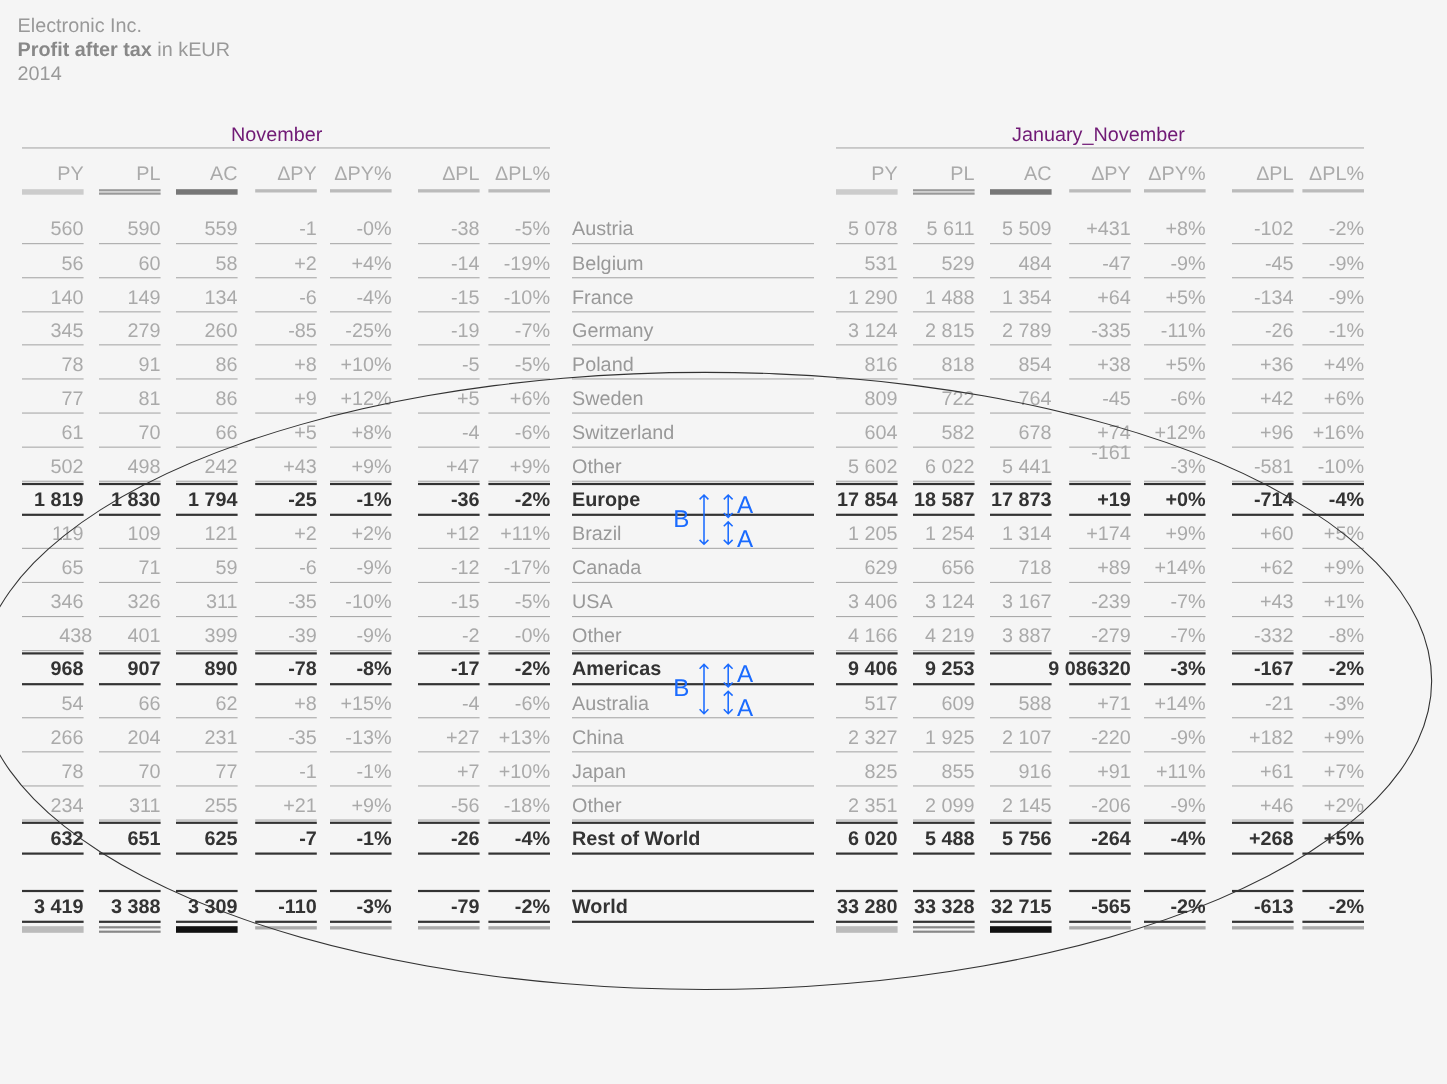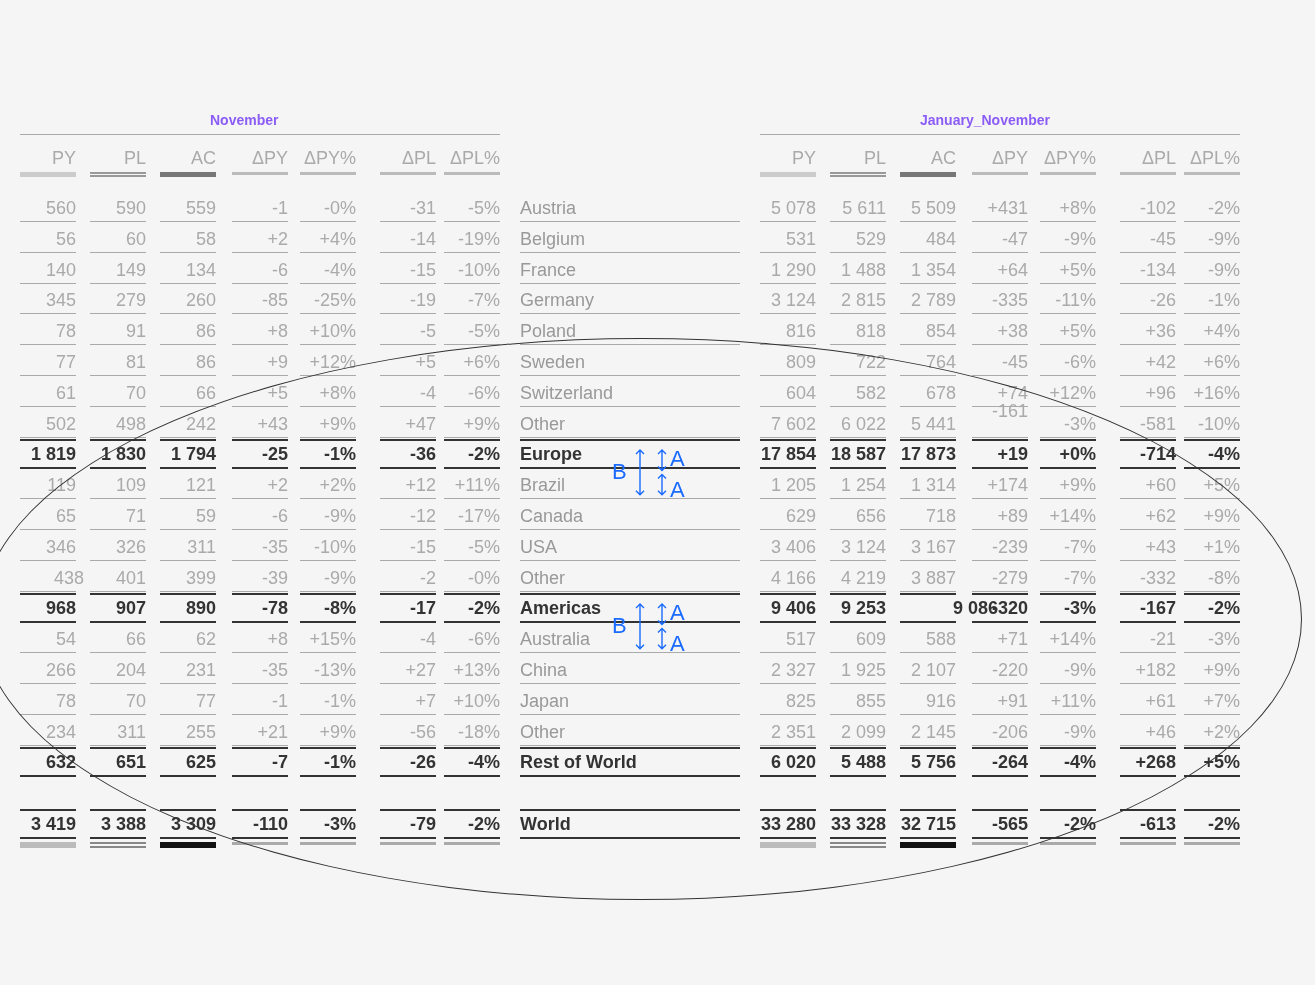--- a/index.html
+++ b/index.html
@@ -24,6 +24,7 @@
 </head>
 <body>
 <div id="canvas">
+    <div class="title"><span>Electronic Inc.</span><br><span class="b">Profit after tax</span><span> in kEUR</span><br><span>2014</span></div>
     <div class="row-rule" style="left:20px;top:134px;width:480px"></div>
     <div class="row-rule" style="left:760px;top:134px;width:480px"></div>
     <div class="grp-hdr" style="left:210px;top:112px">November</div>

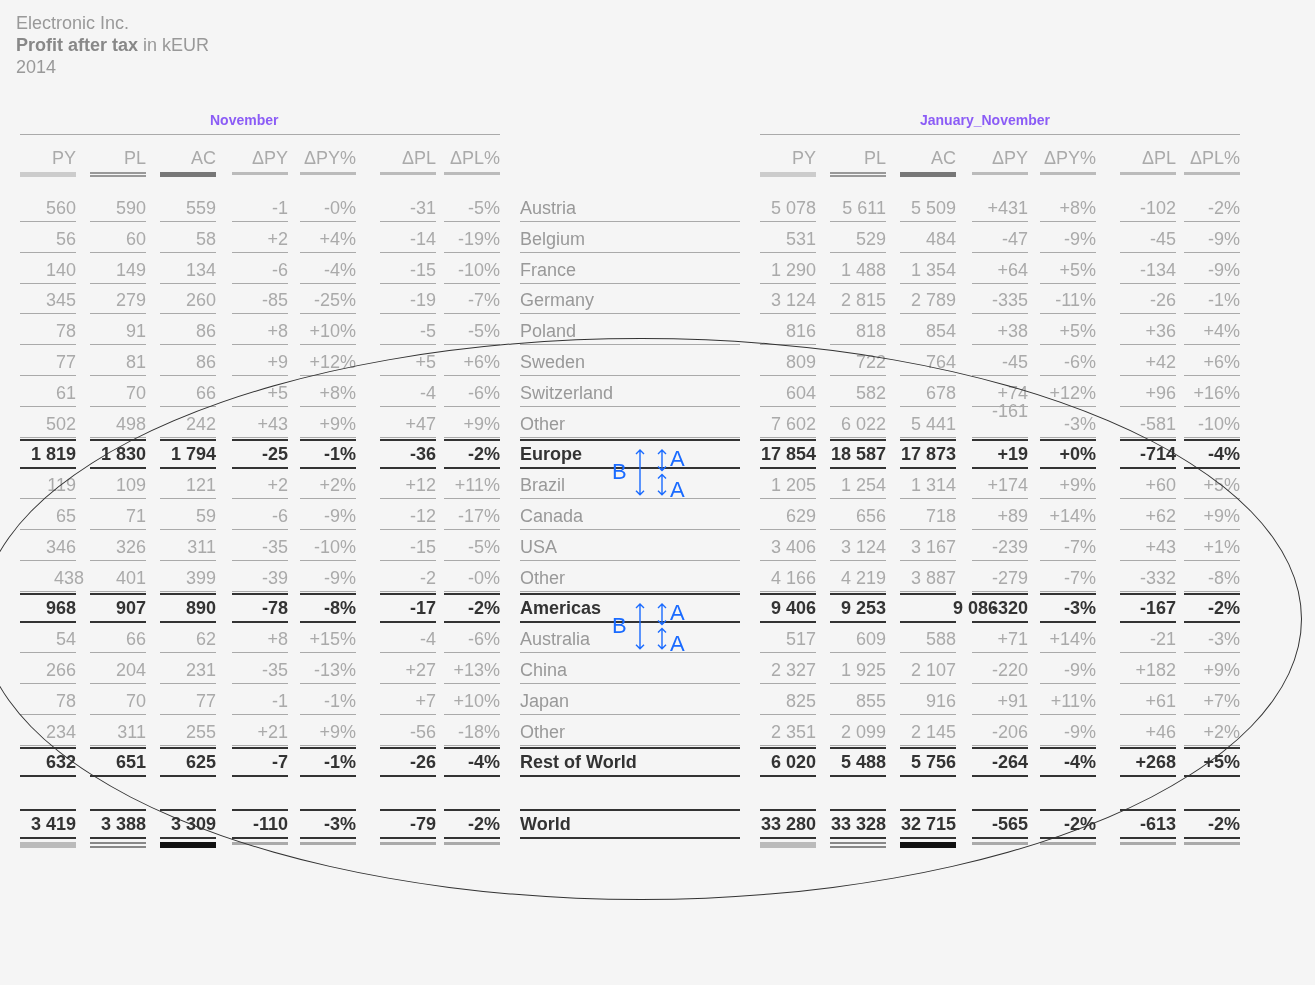--- a/index.html
+++ b/index.html
@@ -6,7 +6,7 @@
   #canvas{position:absolute;left:0;top:0;width:1315px;height:985px;background:#f5f5f5}
   .title{position:absolute;left:16px;top:12px;font-size:18px;line-height:22px;color:#999}
   .title .b{font-weight:bold;color:#888}
-  .grp-hdr{position:absolute;font-size:14px;color:#8b5cf6;font-weight:bold}
+  .grp-hdr{position:absolute;font-size:18px;color:#701a75;font-weight:normal}
   .col-hdr{position:absolute;font-size:18px;color:#aaa;text-align:right}
   .cell{position:absolute;font-size:18px;text-align:right;white-space:nowrap}
   .lbl{position:absolute;font-size:18px;text-align:left;white-space:nowrap;color:#999}

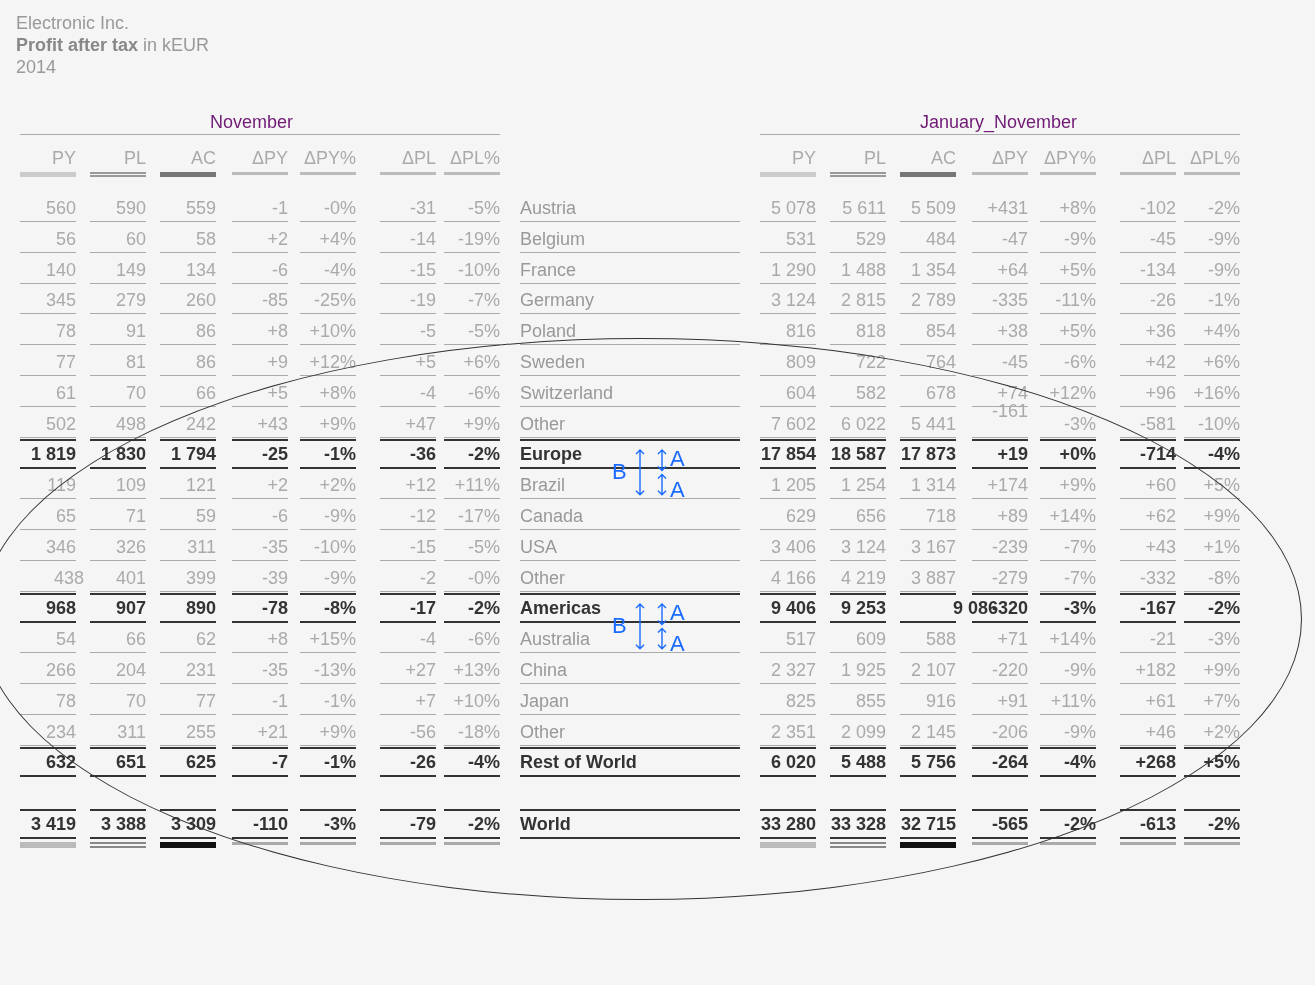--- a/index.html
+++ b/index.html
@@ -68,7 +68,7 @@
     <div class="row-rule" style="left:232px;top:221px;width:56px"></div>
     <div class="cell dim" style="left:300px;top:198px;width:56px">-0%</div>
     <div class="row-rule" style="left:300px;top:221px;width:56px"></div>
-    <div class="cell dim" style="left:380px;top:198px;width:56px">-31</div>
+    <div class="cell dim" style="left:380px;top:198px;width:56px">-38</div>
     <div class="row-rule" style="left:380px;top:221px;width:56px"></div>
     <div class="cell dim" style="left:444px;top:198px;width:56px">-5%</div>
     <div class="row-rule" style="left:444px;top:221px;width:56px"></div>

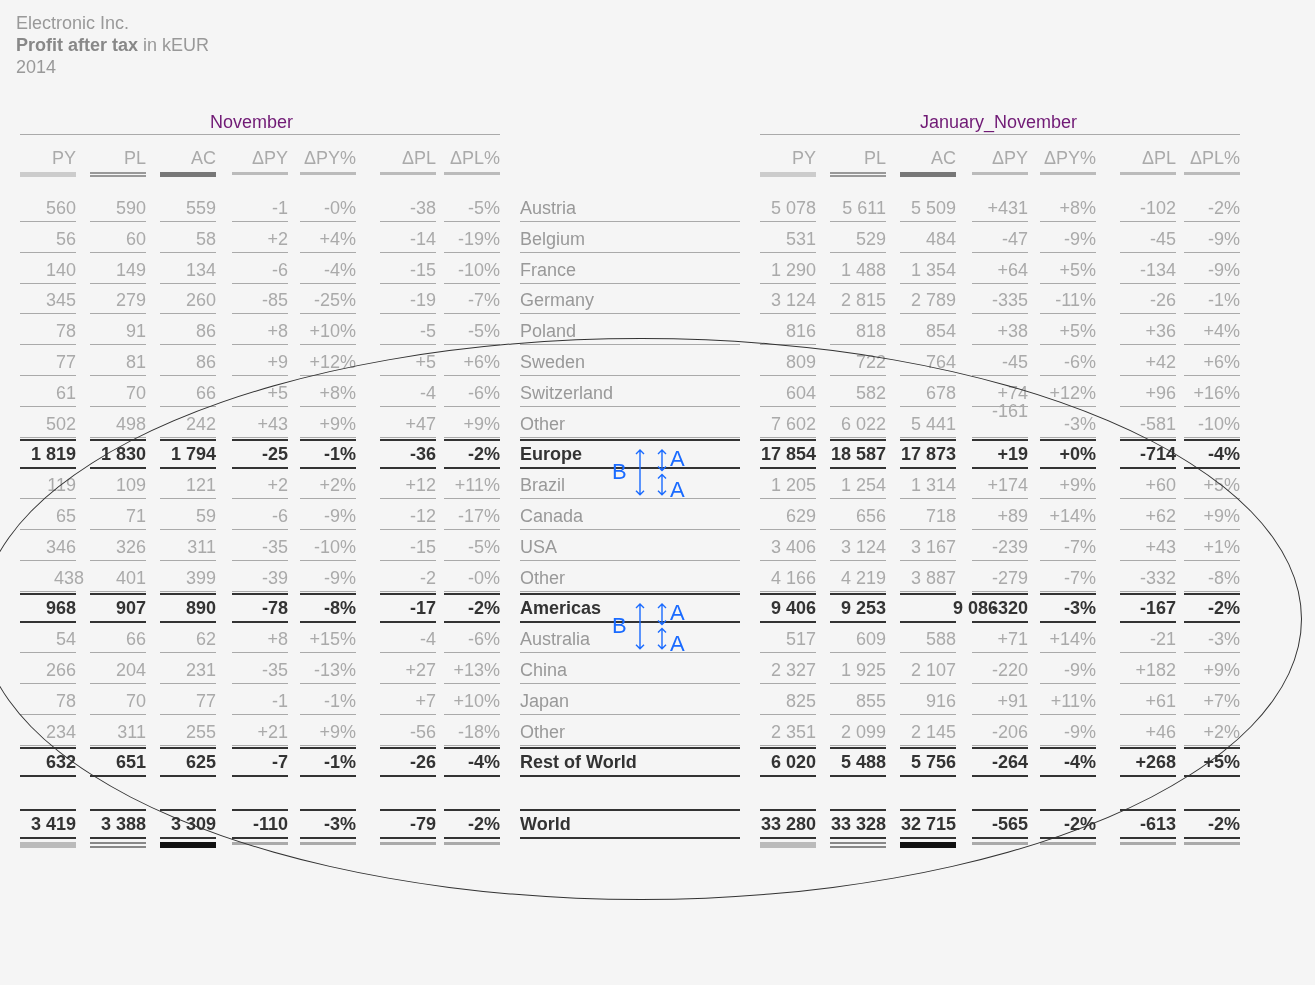--- a/index.html
+++ b/index.html
@@ -282,7 +282,7 @@
     <div class="row-rule" style="left:380px;top:436.6px;width:56px"></div>
     <div class="cell dim" style="left:444px;top:413.6px;width:56px">+9%</div>
     <div class="row-rule" style="left:444px;top:436.6px;width:56px"></div>
-    <div class="cell dim" style="left:760px;top:413.6px;width:56px">7 602</div>
+    <div class="cell dim" style="left:760px;top:413.6px;width:56px">5 602</div>
     <div class="row-rule" style="left:760px;top:436.6px;width:56px"></div>
     <div class="cell dim" style="left:830px;top:413.6px;width:56px">6 022</div>
     <div class="row-rule" style="left:830px;top:436.6px;width:56px"></div>

